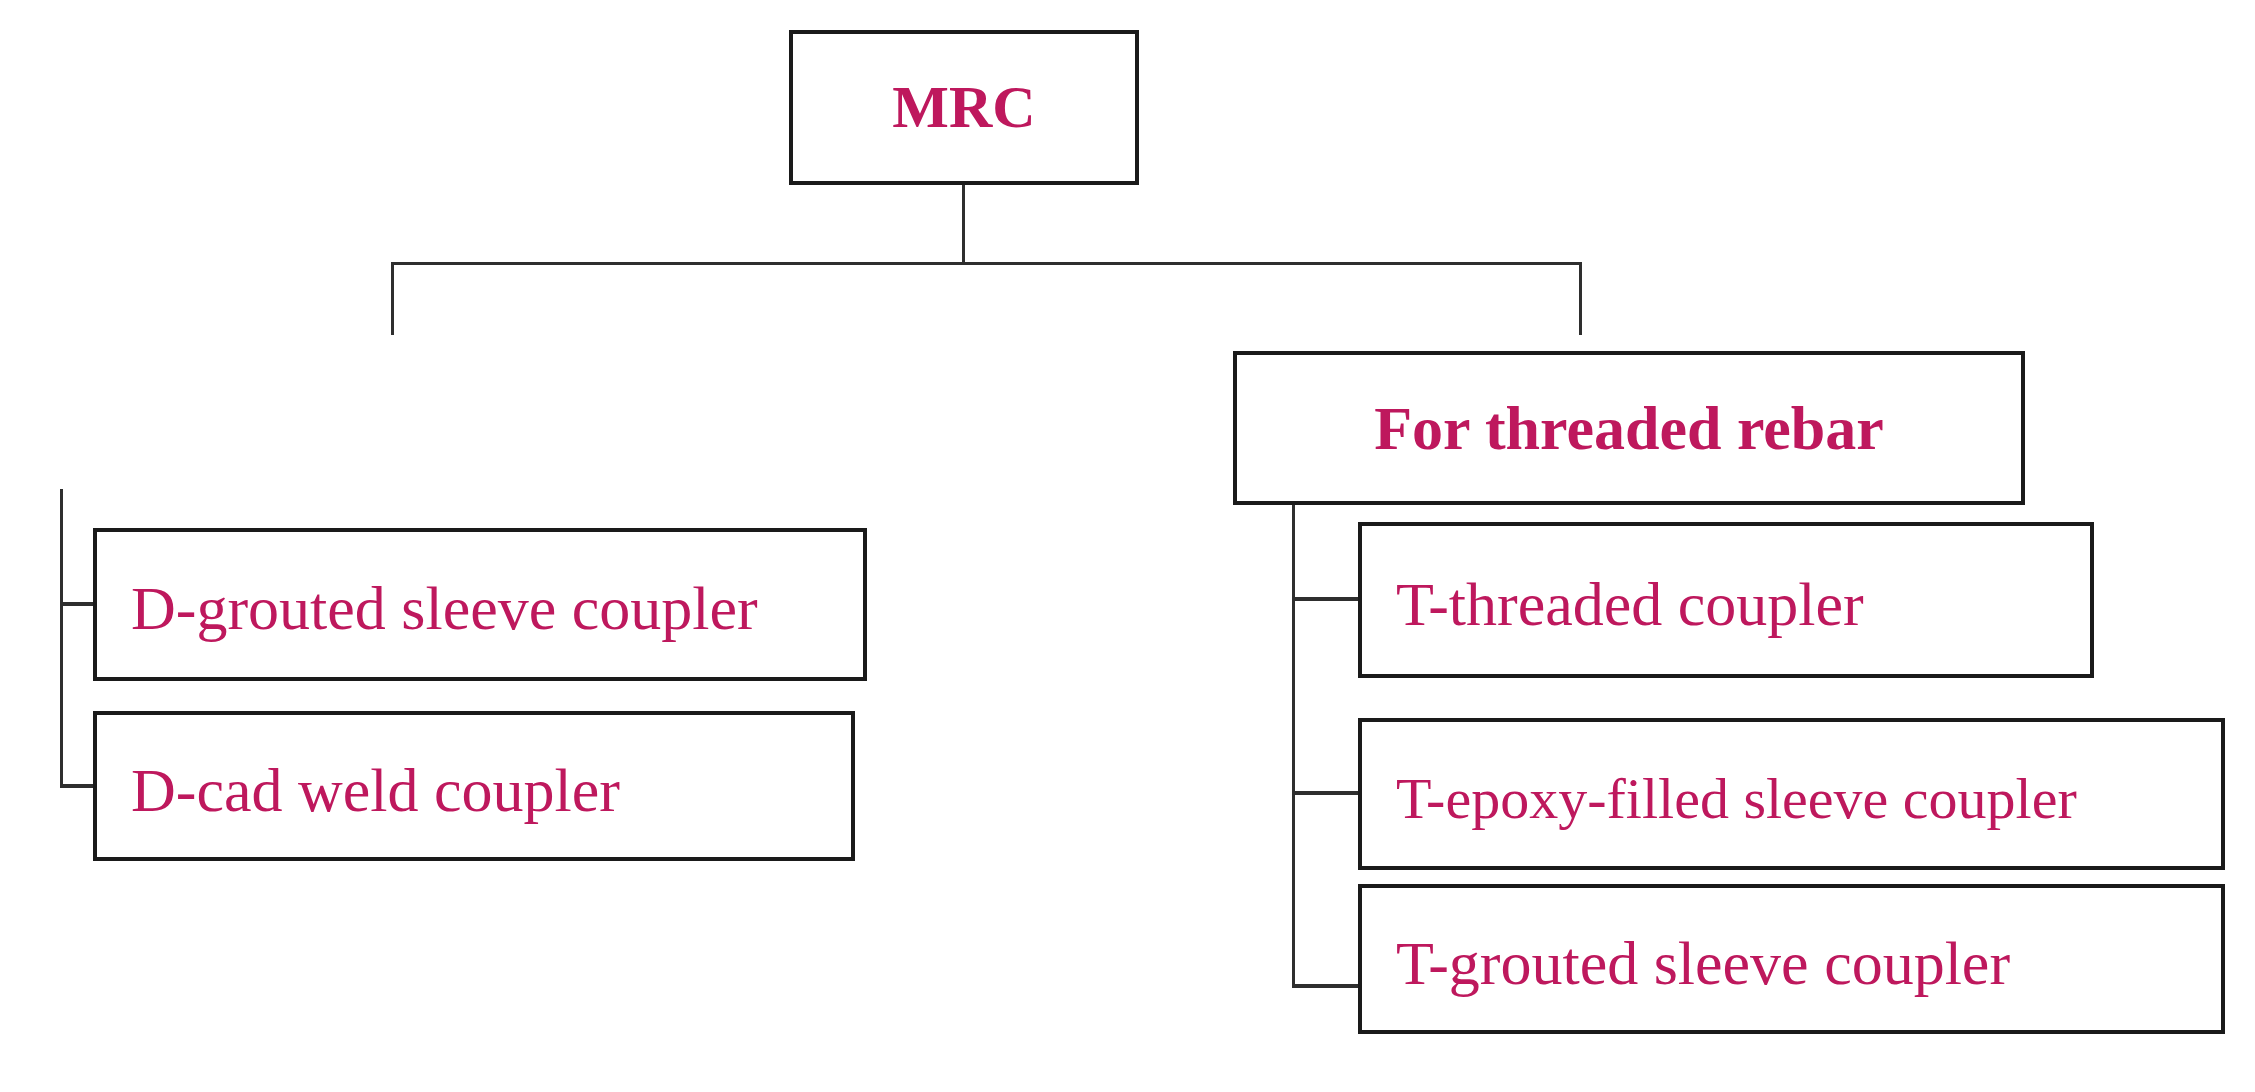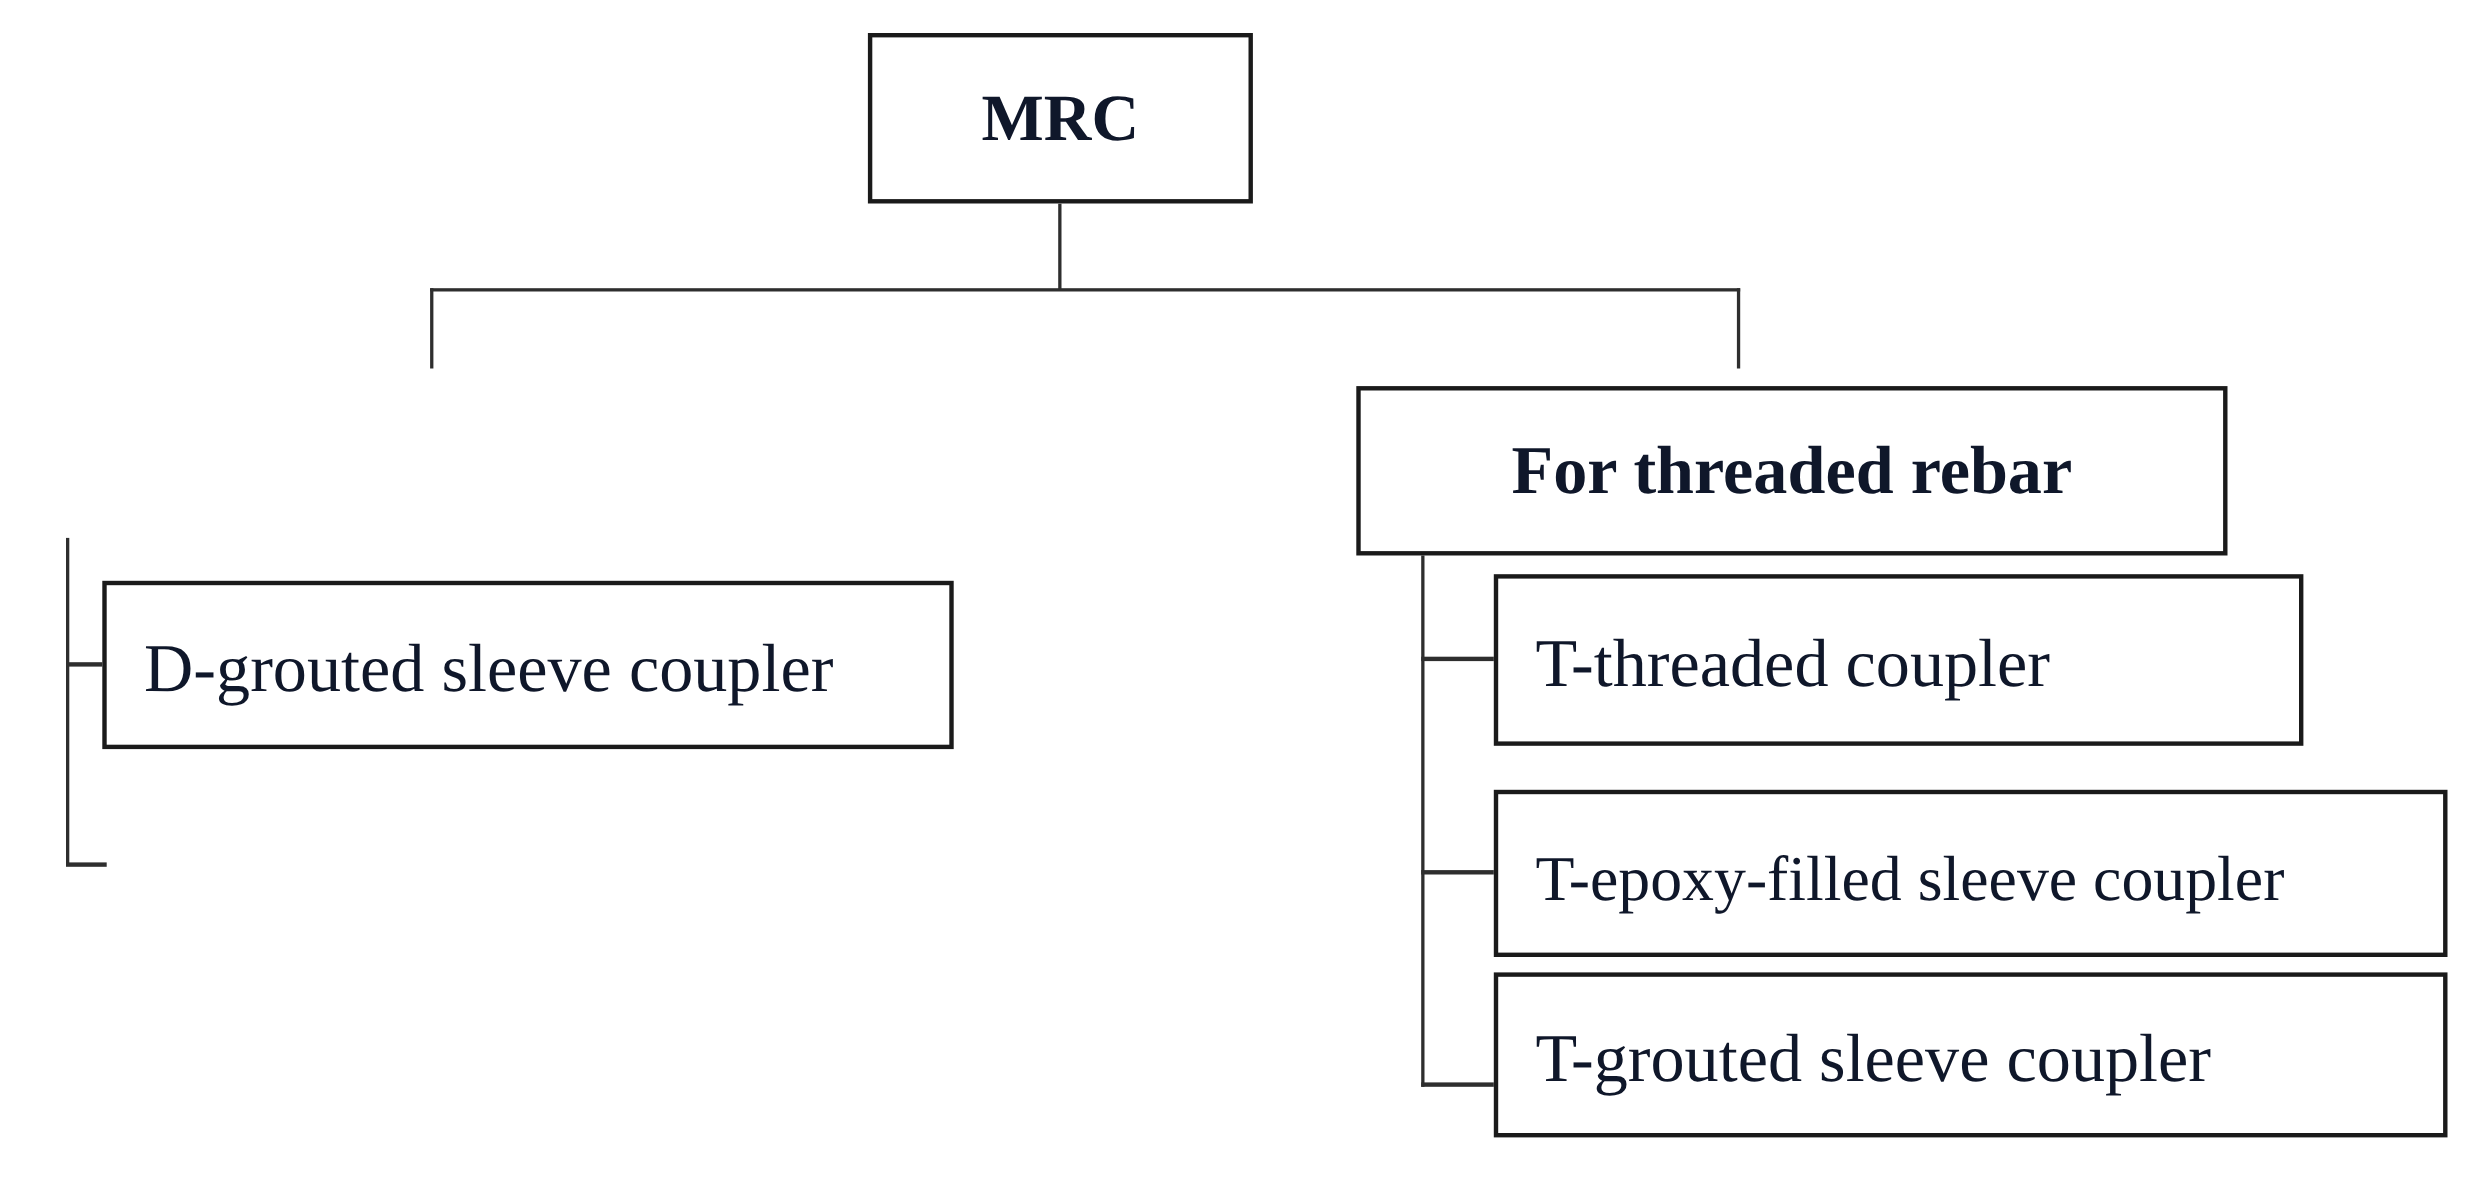--- a/index.html
+++ b/index.html
@@ -22,7 +22,7 @@
     background: #ffffff;
     display: flex;
     align-items: center;
-    color: #0f172a;
+    color: #be185d;
     white-space: nowrap;
   }
   .node.centered {

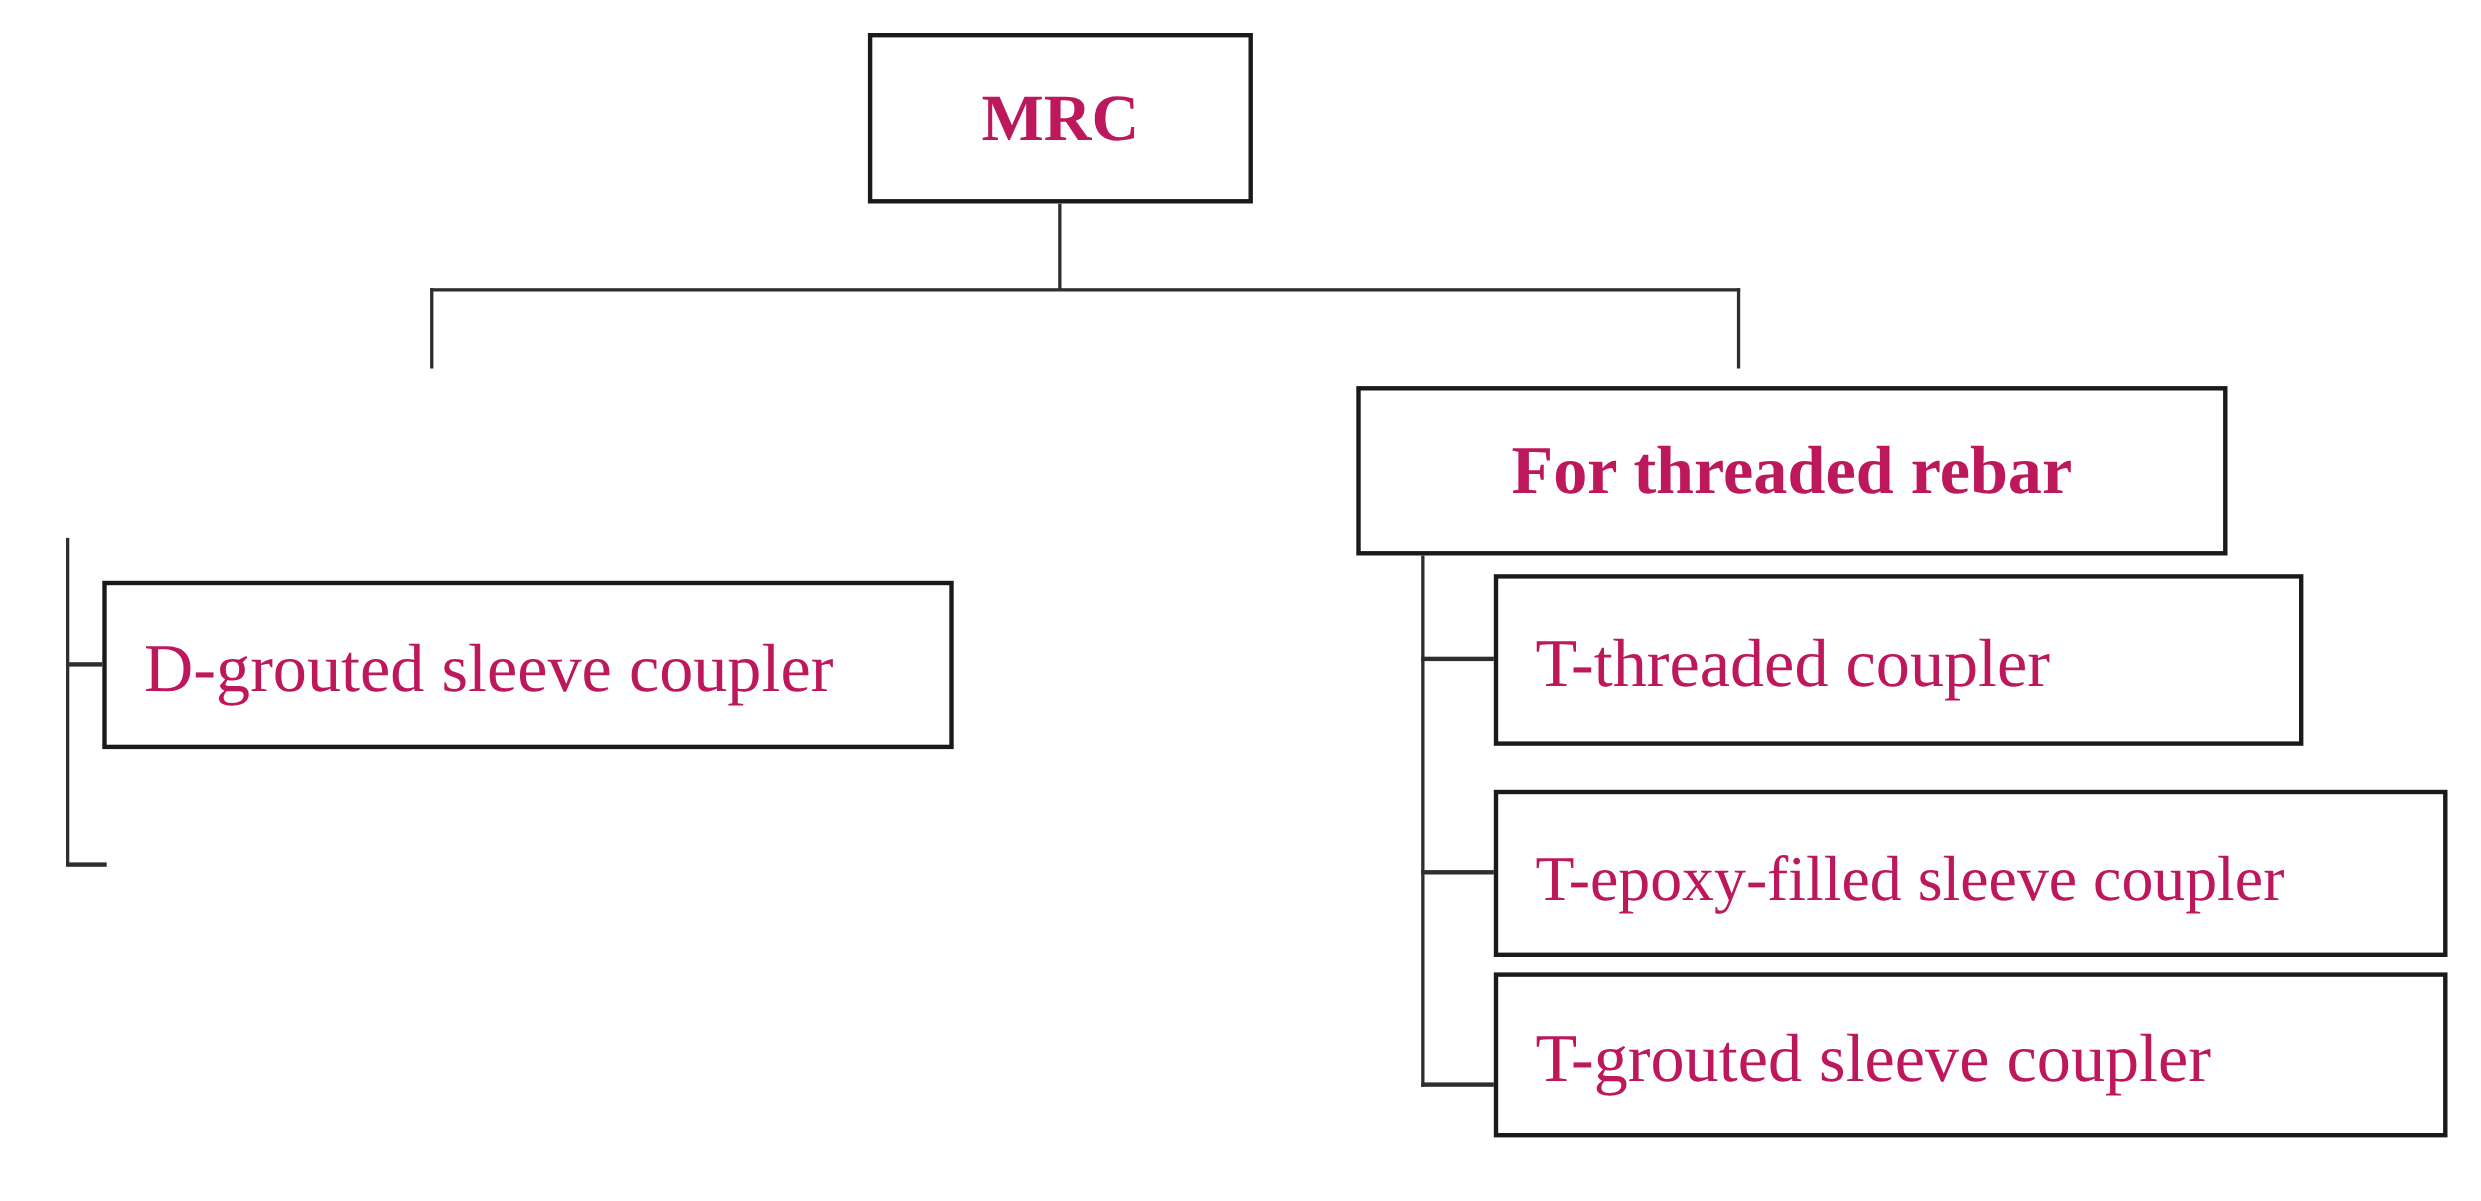--- a/index.html
+++ b/index.html
@@ -90,6 +90,9 @@
     <span>D-grouted sleeve coupler</span>
   </div>
 
+  <div class="node leaf leaf-l2">
+    <span>D-cad weld coupler</span>
+  </div>
 
   <div class="node leaf leaf-r1">
     <span>T-threaded coupler</span>

